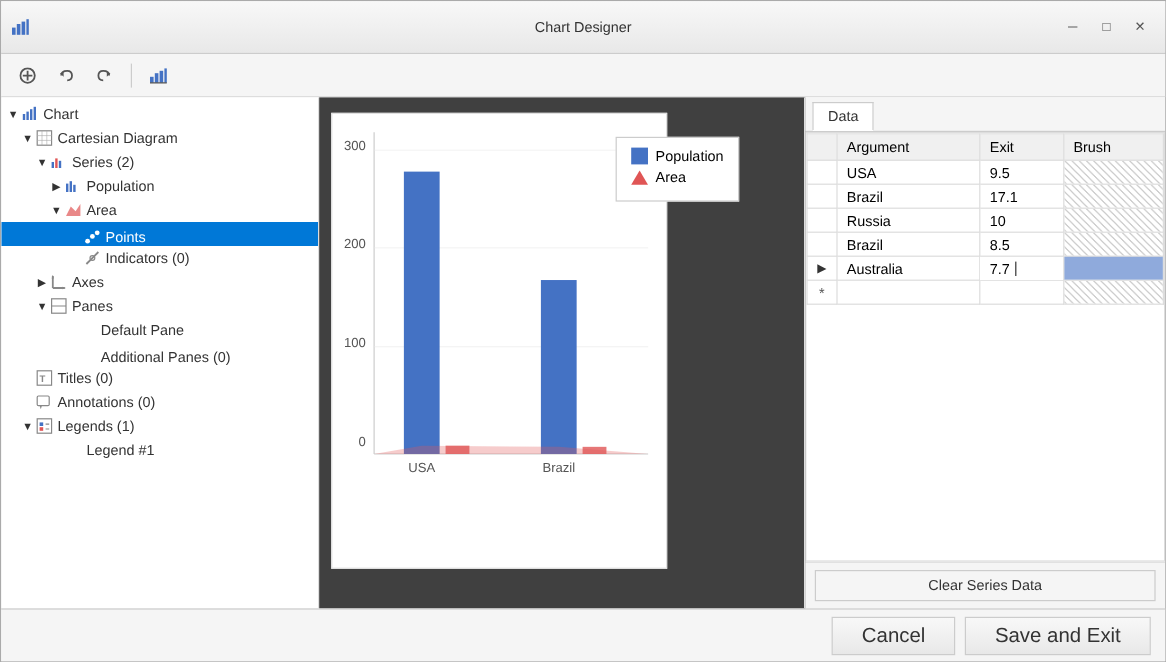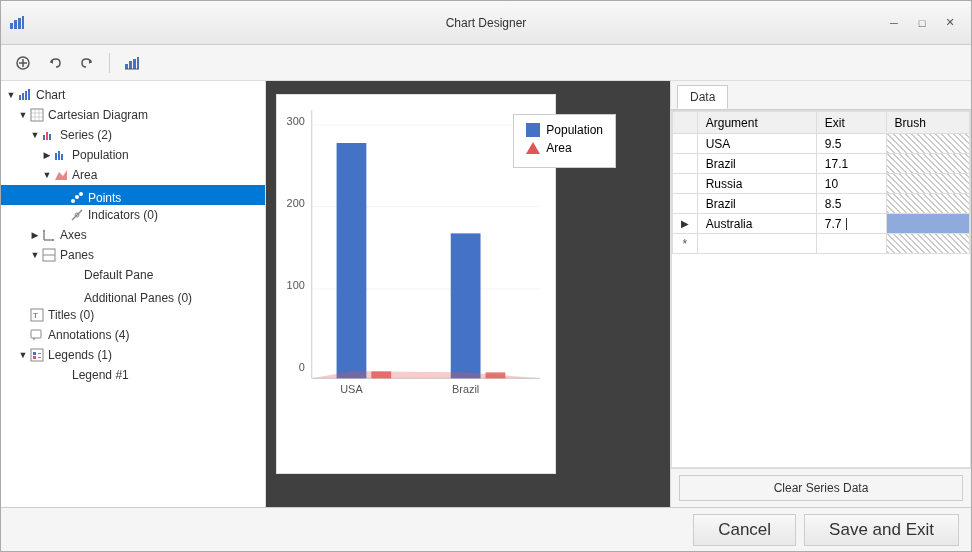--- a/index.html
+++ b/index.html
@@ -250,7 +250,7 @@
             <polygon points="3,10 5,10 4,13" fill="#888"></polygon>
           </svg>
         </span>
-        <span class="tree-label">Annotations (4)</span>
+        <span class="tree-label">Annotations (0)</span>
       </div>
 
       <div class="tree-item" style="padding-left: 16px;">

